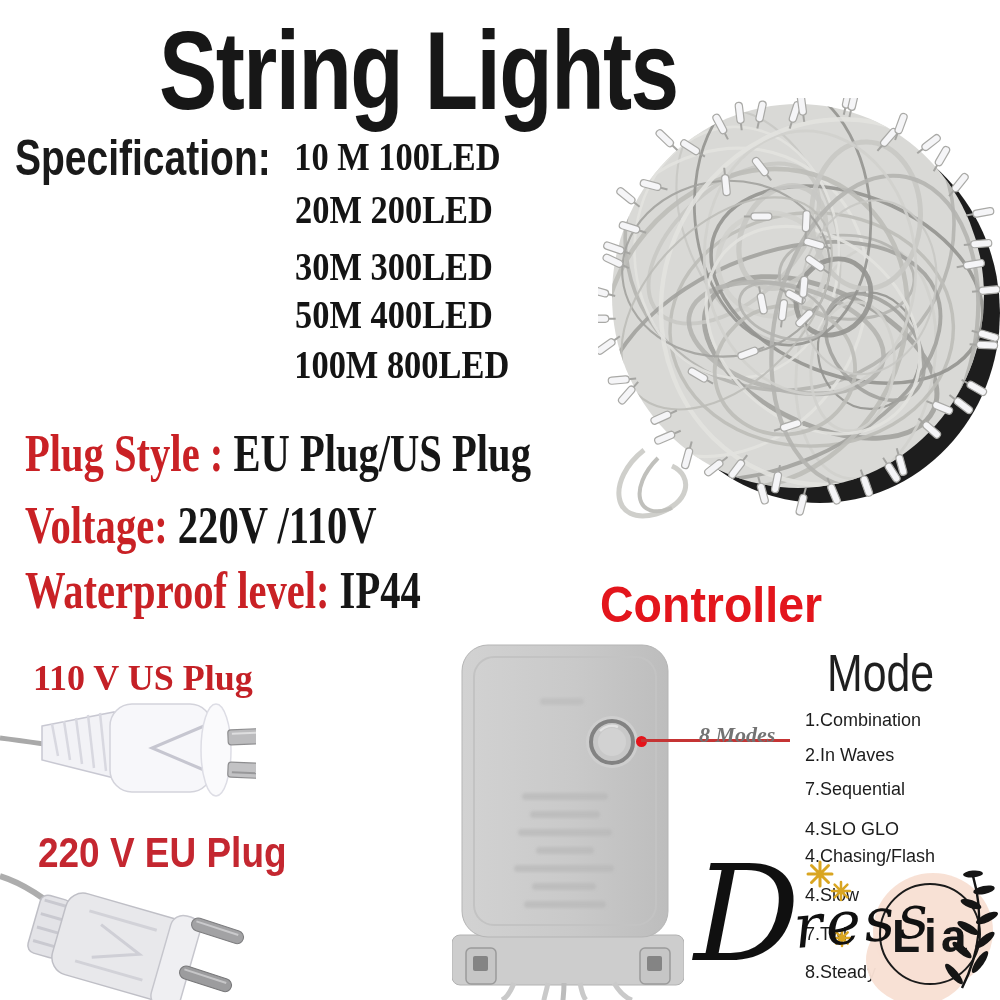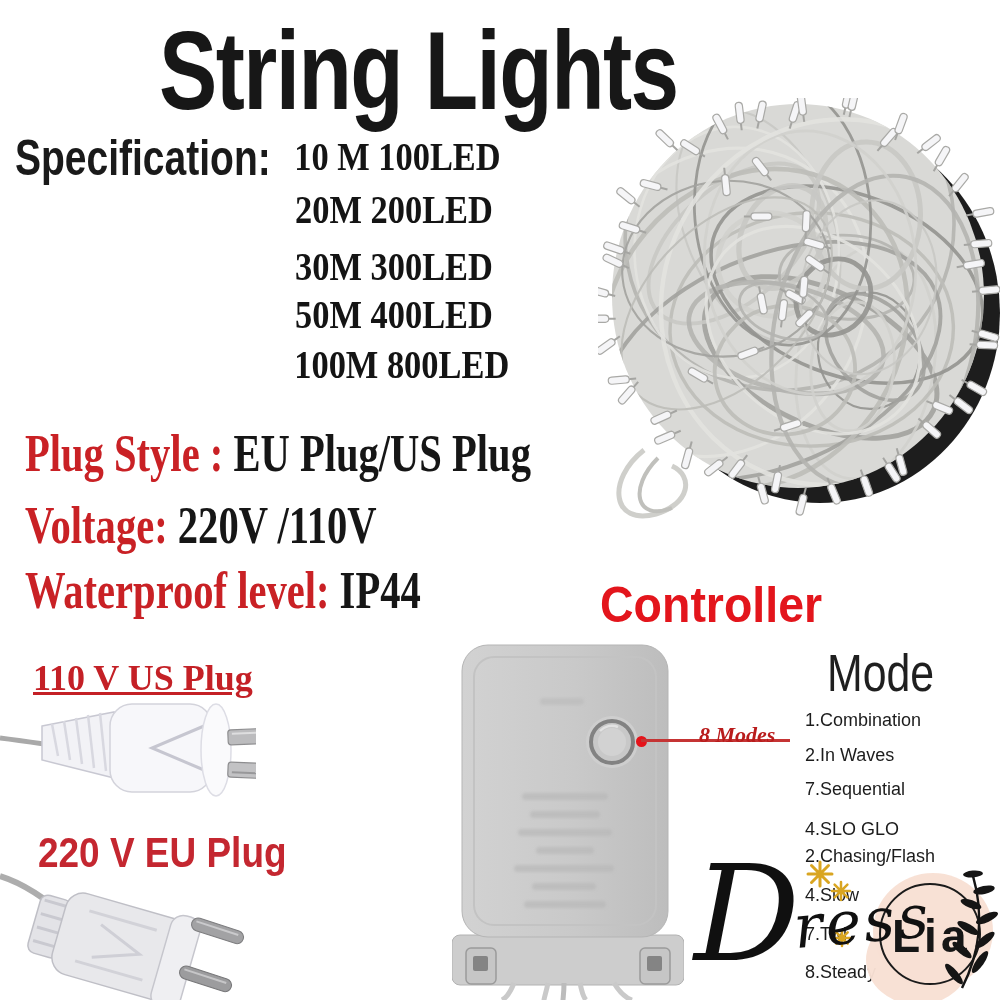--- a/index.html
+++ b/index.html
@@ -34,7 +34,7 @@
   .attr-0{top:428px;} .attr-1{top:500px;} .attr-2{top:565px;}
 
   
-  .us-label{left:33px;top:660px;font-size:36px;font-weight:bold;color:#c42026;line-height:1;text-decoration:underline;}
+  .us-label{left:33px;top:660px;font-size:36px;font-weight:bold;color:#c42026;line-height:1;}
   .eu-label{left:38px;top:832px;font-size:42px;font-weight:bold;color:#c42730;line-height:1;
             transform:scaleX(.88);transform-origin:left top;}
 

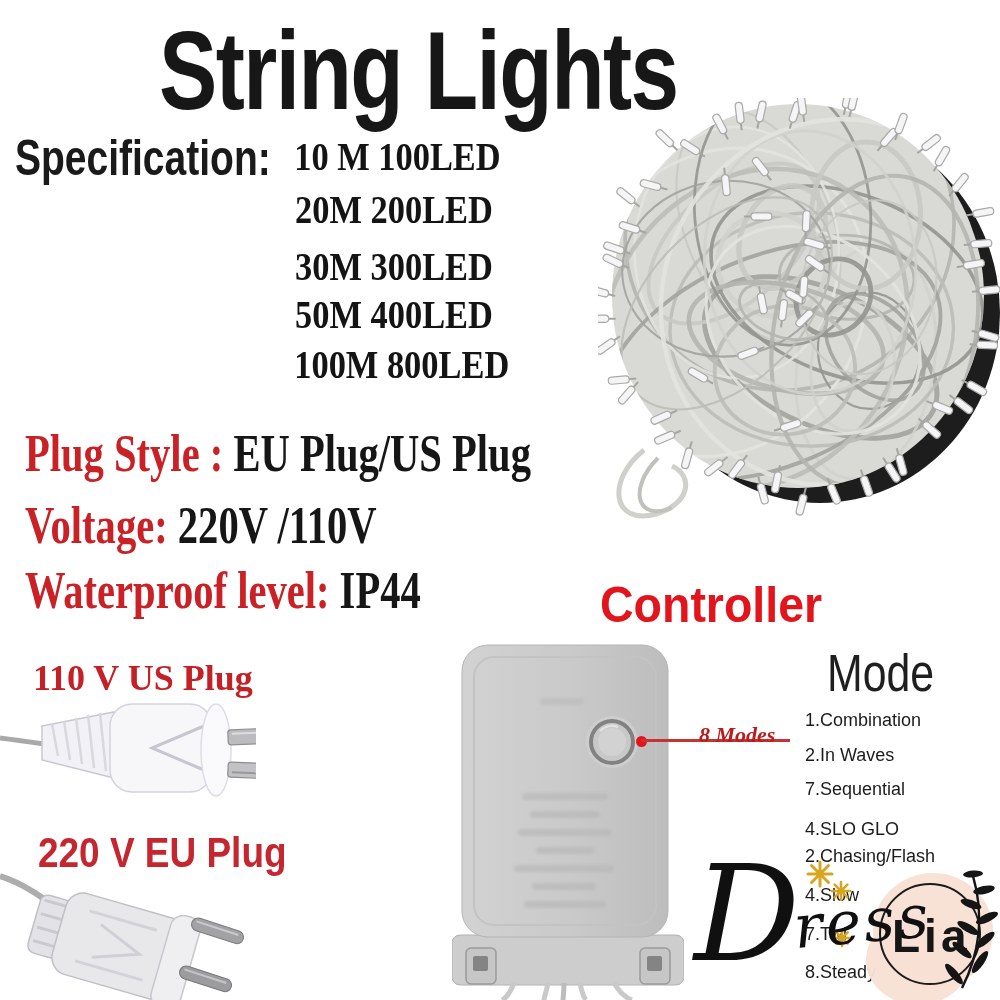--- a/index.html
+++ b/index.html
@@ -44,7 +44,7 @@
   .callout-dot{left:636px;top:736px;width:11px;height:11px;border-radius:50%;background:#e5131a;}
   .callout-line{left:641px;top:739px;width:149px;height:3px;background:#c53434;}
   .callout-text{left:699px;top:724px;font-size:22px;font-weight:bold;font-style:italic;
-                color:#b91c1c;line-height:1;}
+                color:#737373;line-height:1;}
   .mode-heading{left:827px;top:648px;font-size:51px;font-weight:400;color:#1f1f1f;line-height:1;
                 transform:scaleX(.84);transform-origin:left top;}
   .mode-item{position:absolute;left:805px;font-size:18px;font-weight:400;color:#1c1c1c;line-height:1.1;}

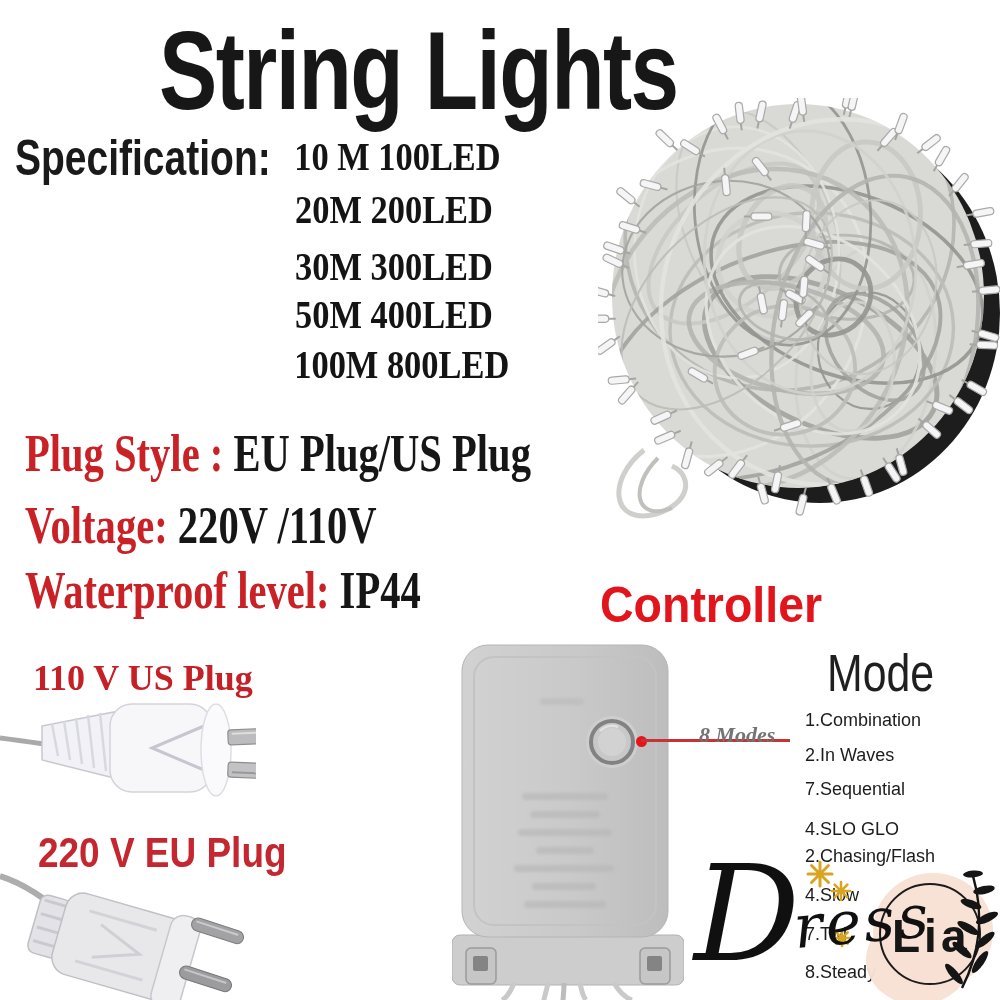--- a/index.html
+++ b/index.html
@@ -464,7 +464,7 @@
     <div class="mode-item nw">2.In Waves</div>
     <div class="mode-item nw">7.Sequential</div>
     <div class="mode-item nw">4.SLO GLO</div>
-    <div class="mode-item nw">2.Chasing/Flash</div>
+    <div class="mode-item nw">4.Chasing/Flash</div>
     <div class="mode-item nw">4.Slow</div>
     <div class="mode-item nw">7.Twi</div>
     <div class="mode-item nw">8.Steady</div>

